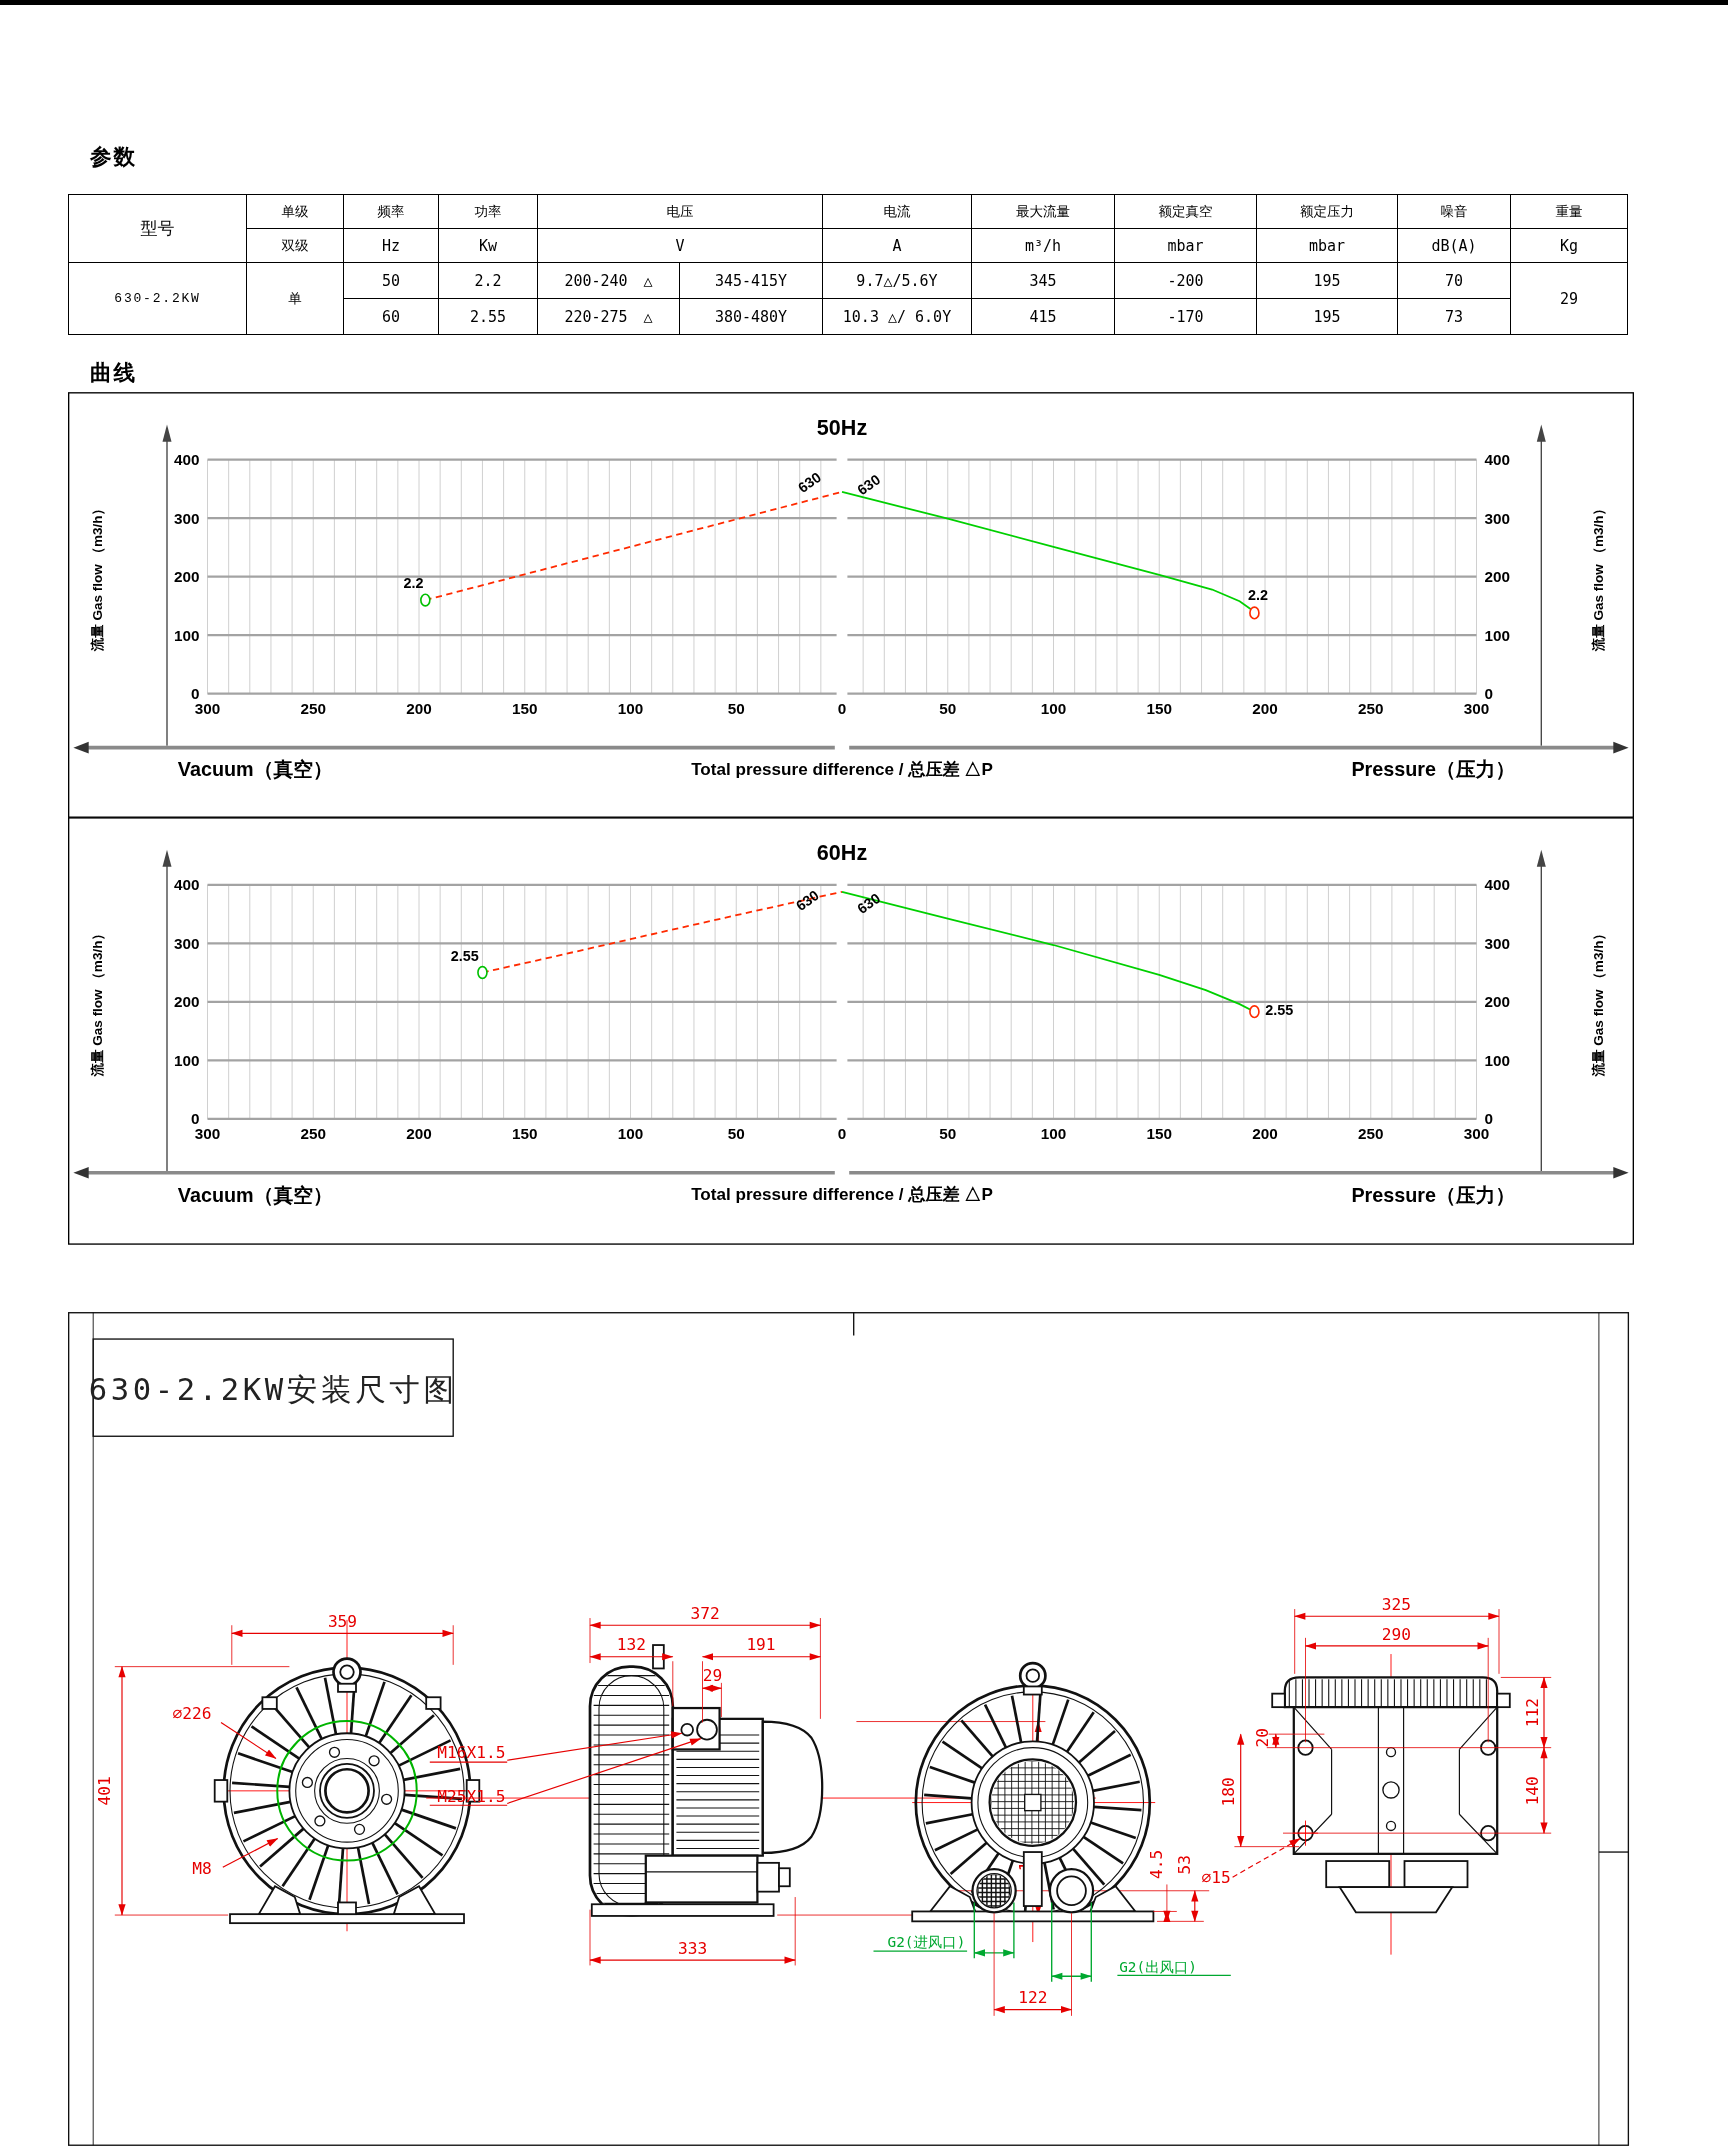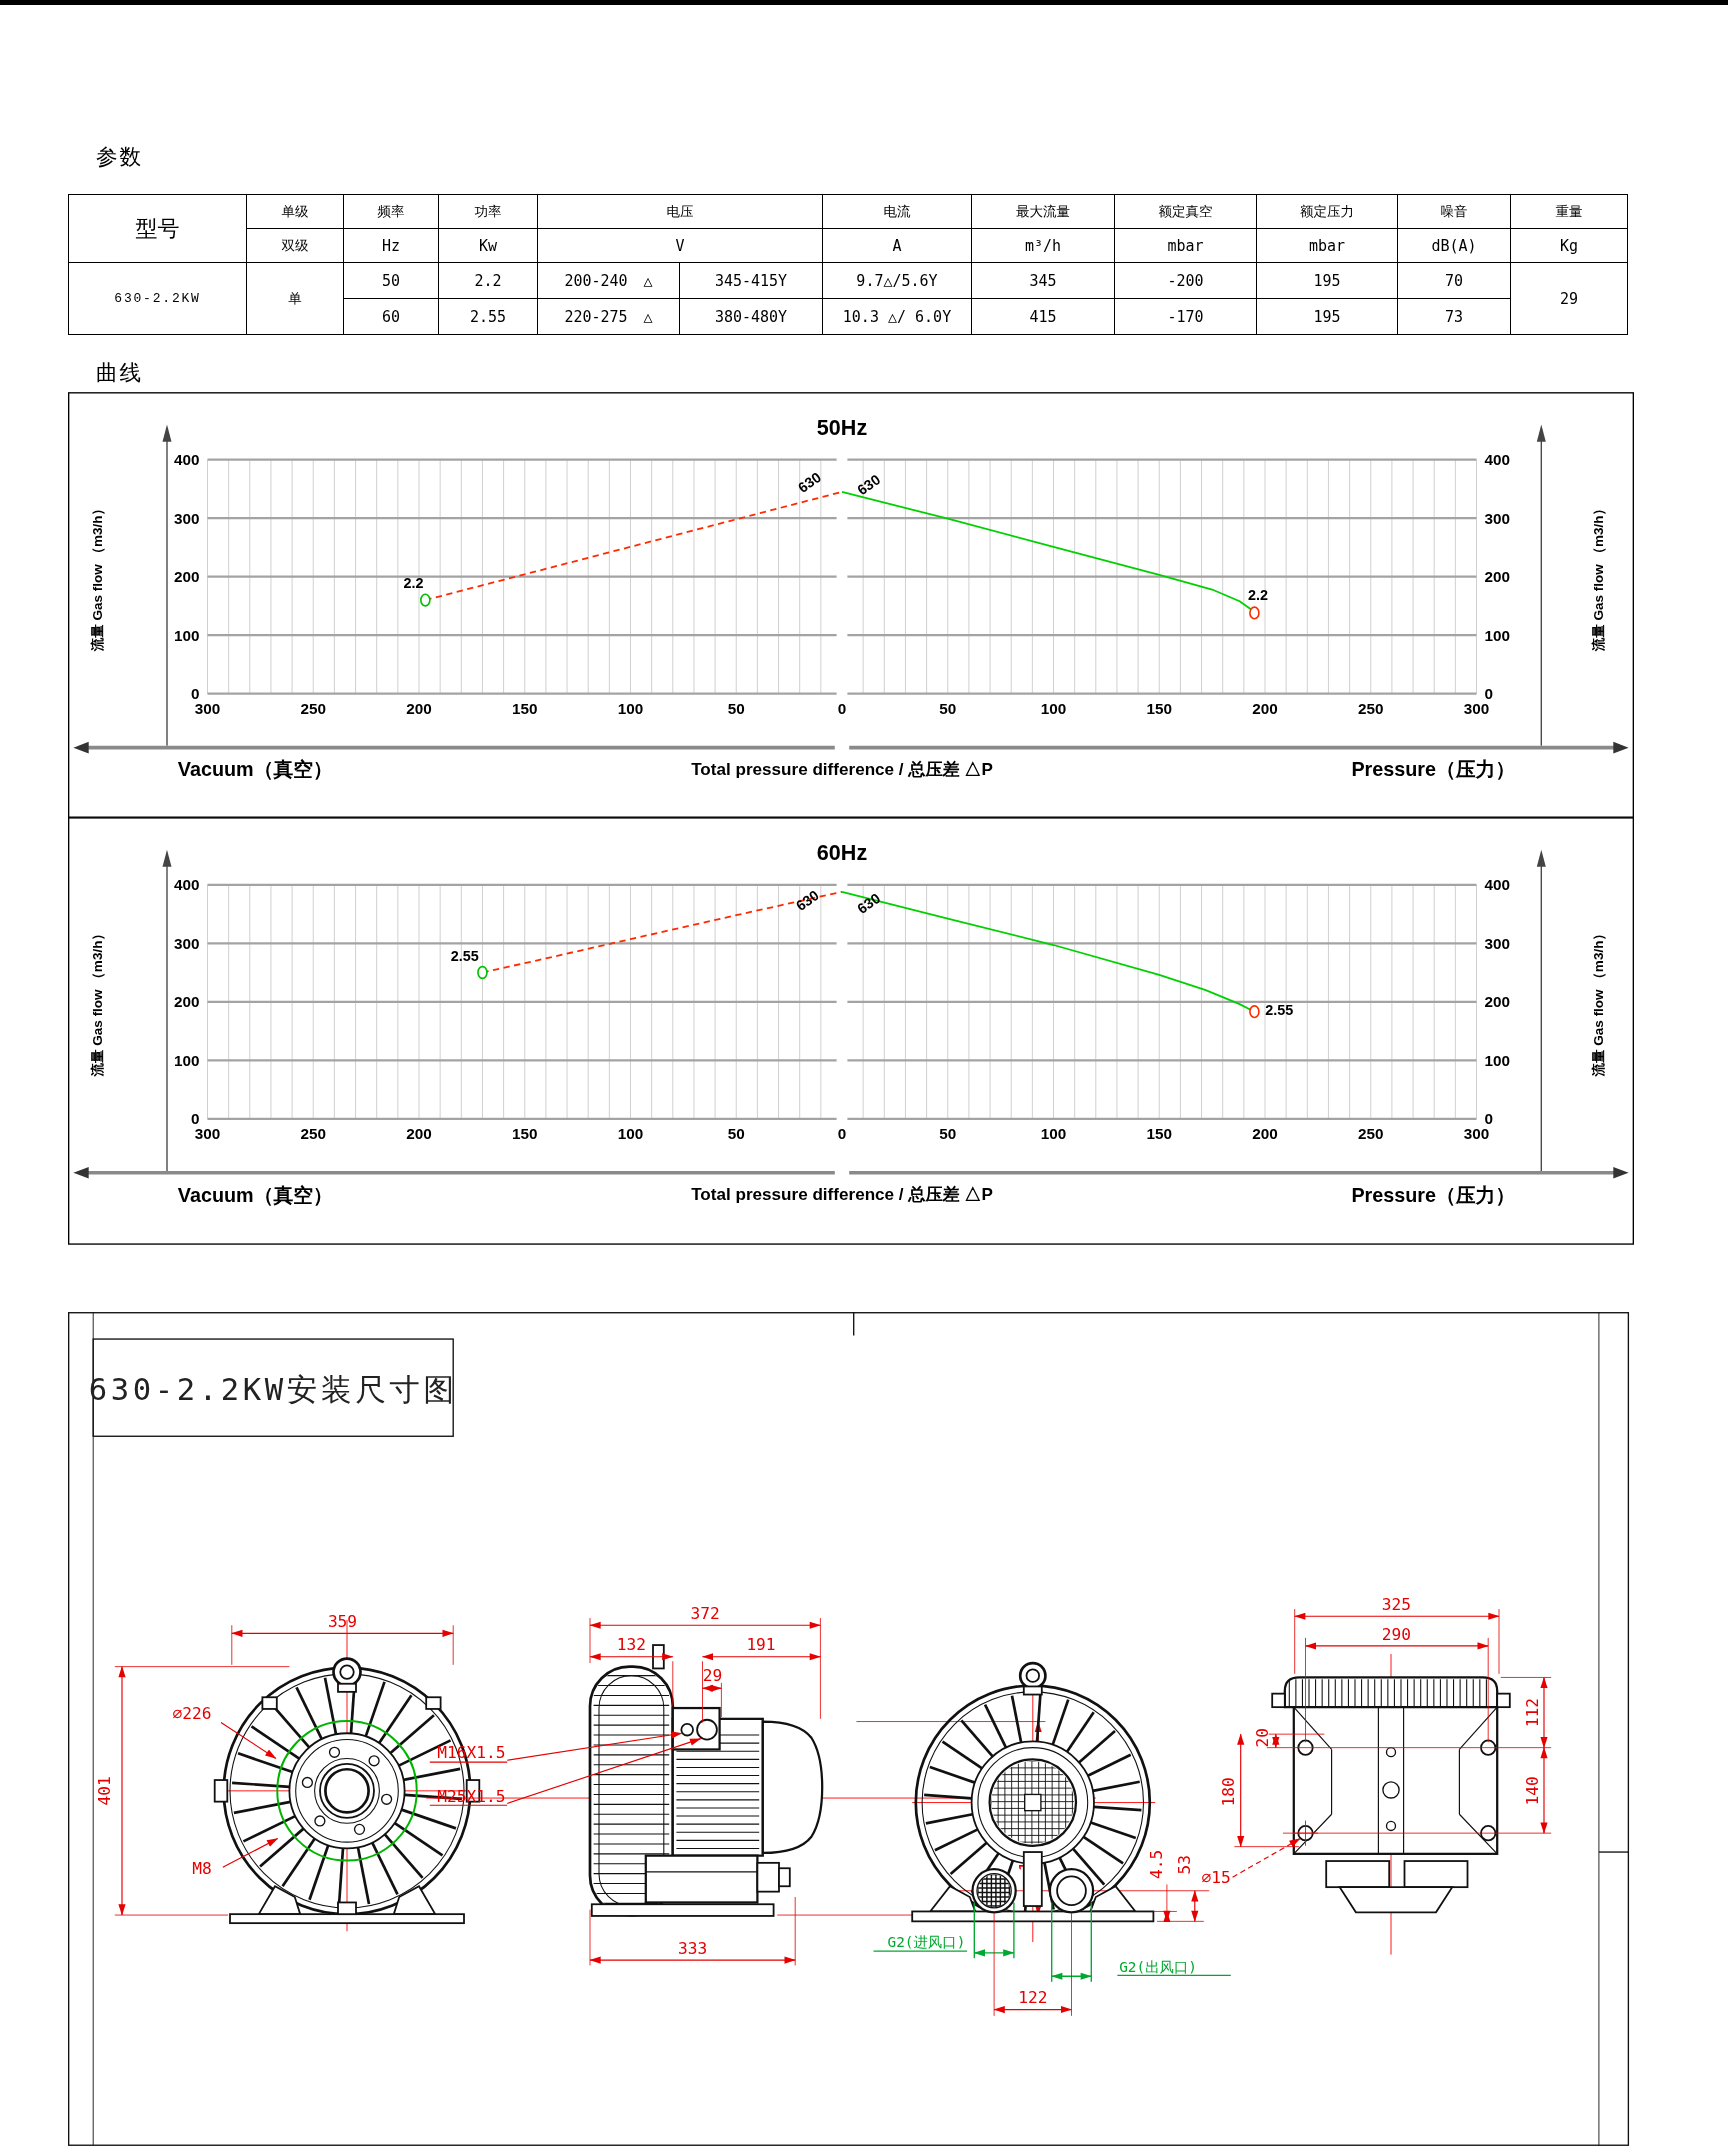--- a/index.html
+++ b/index.html
@@ -6,7 +6,7 @@
   #page{position:relative;width:1728px;height:2150px;background:#fff;overflow:hidden;
         font-family:"Liberation Sans", sans-serif;color:#000;}
   #topbar{position:absolute;left:0;top:0;width:1728px;height:5.4px;background:#000;}
-  .hd{position:absolute;left:96px;font-size:21.6px;font-weight:normal;letter-spacing:1.8px;}
+  .hd{position:absolute;left:90px;font-size:21.6px;font-weight:bold;letter-spacing:1.8px;}
   #hd-params{top:142px;}
   #hd-curves{top:358px;text-align:right;}
 

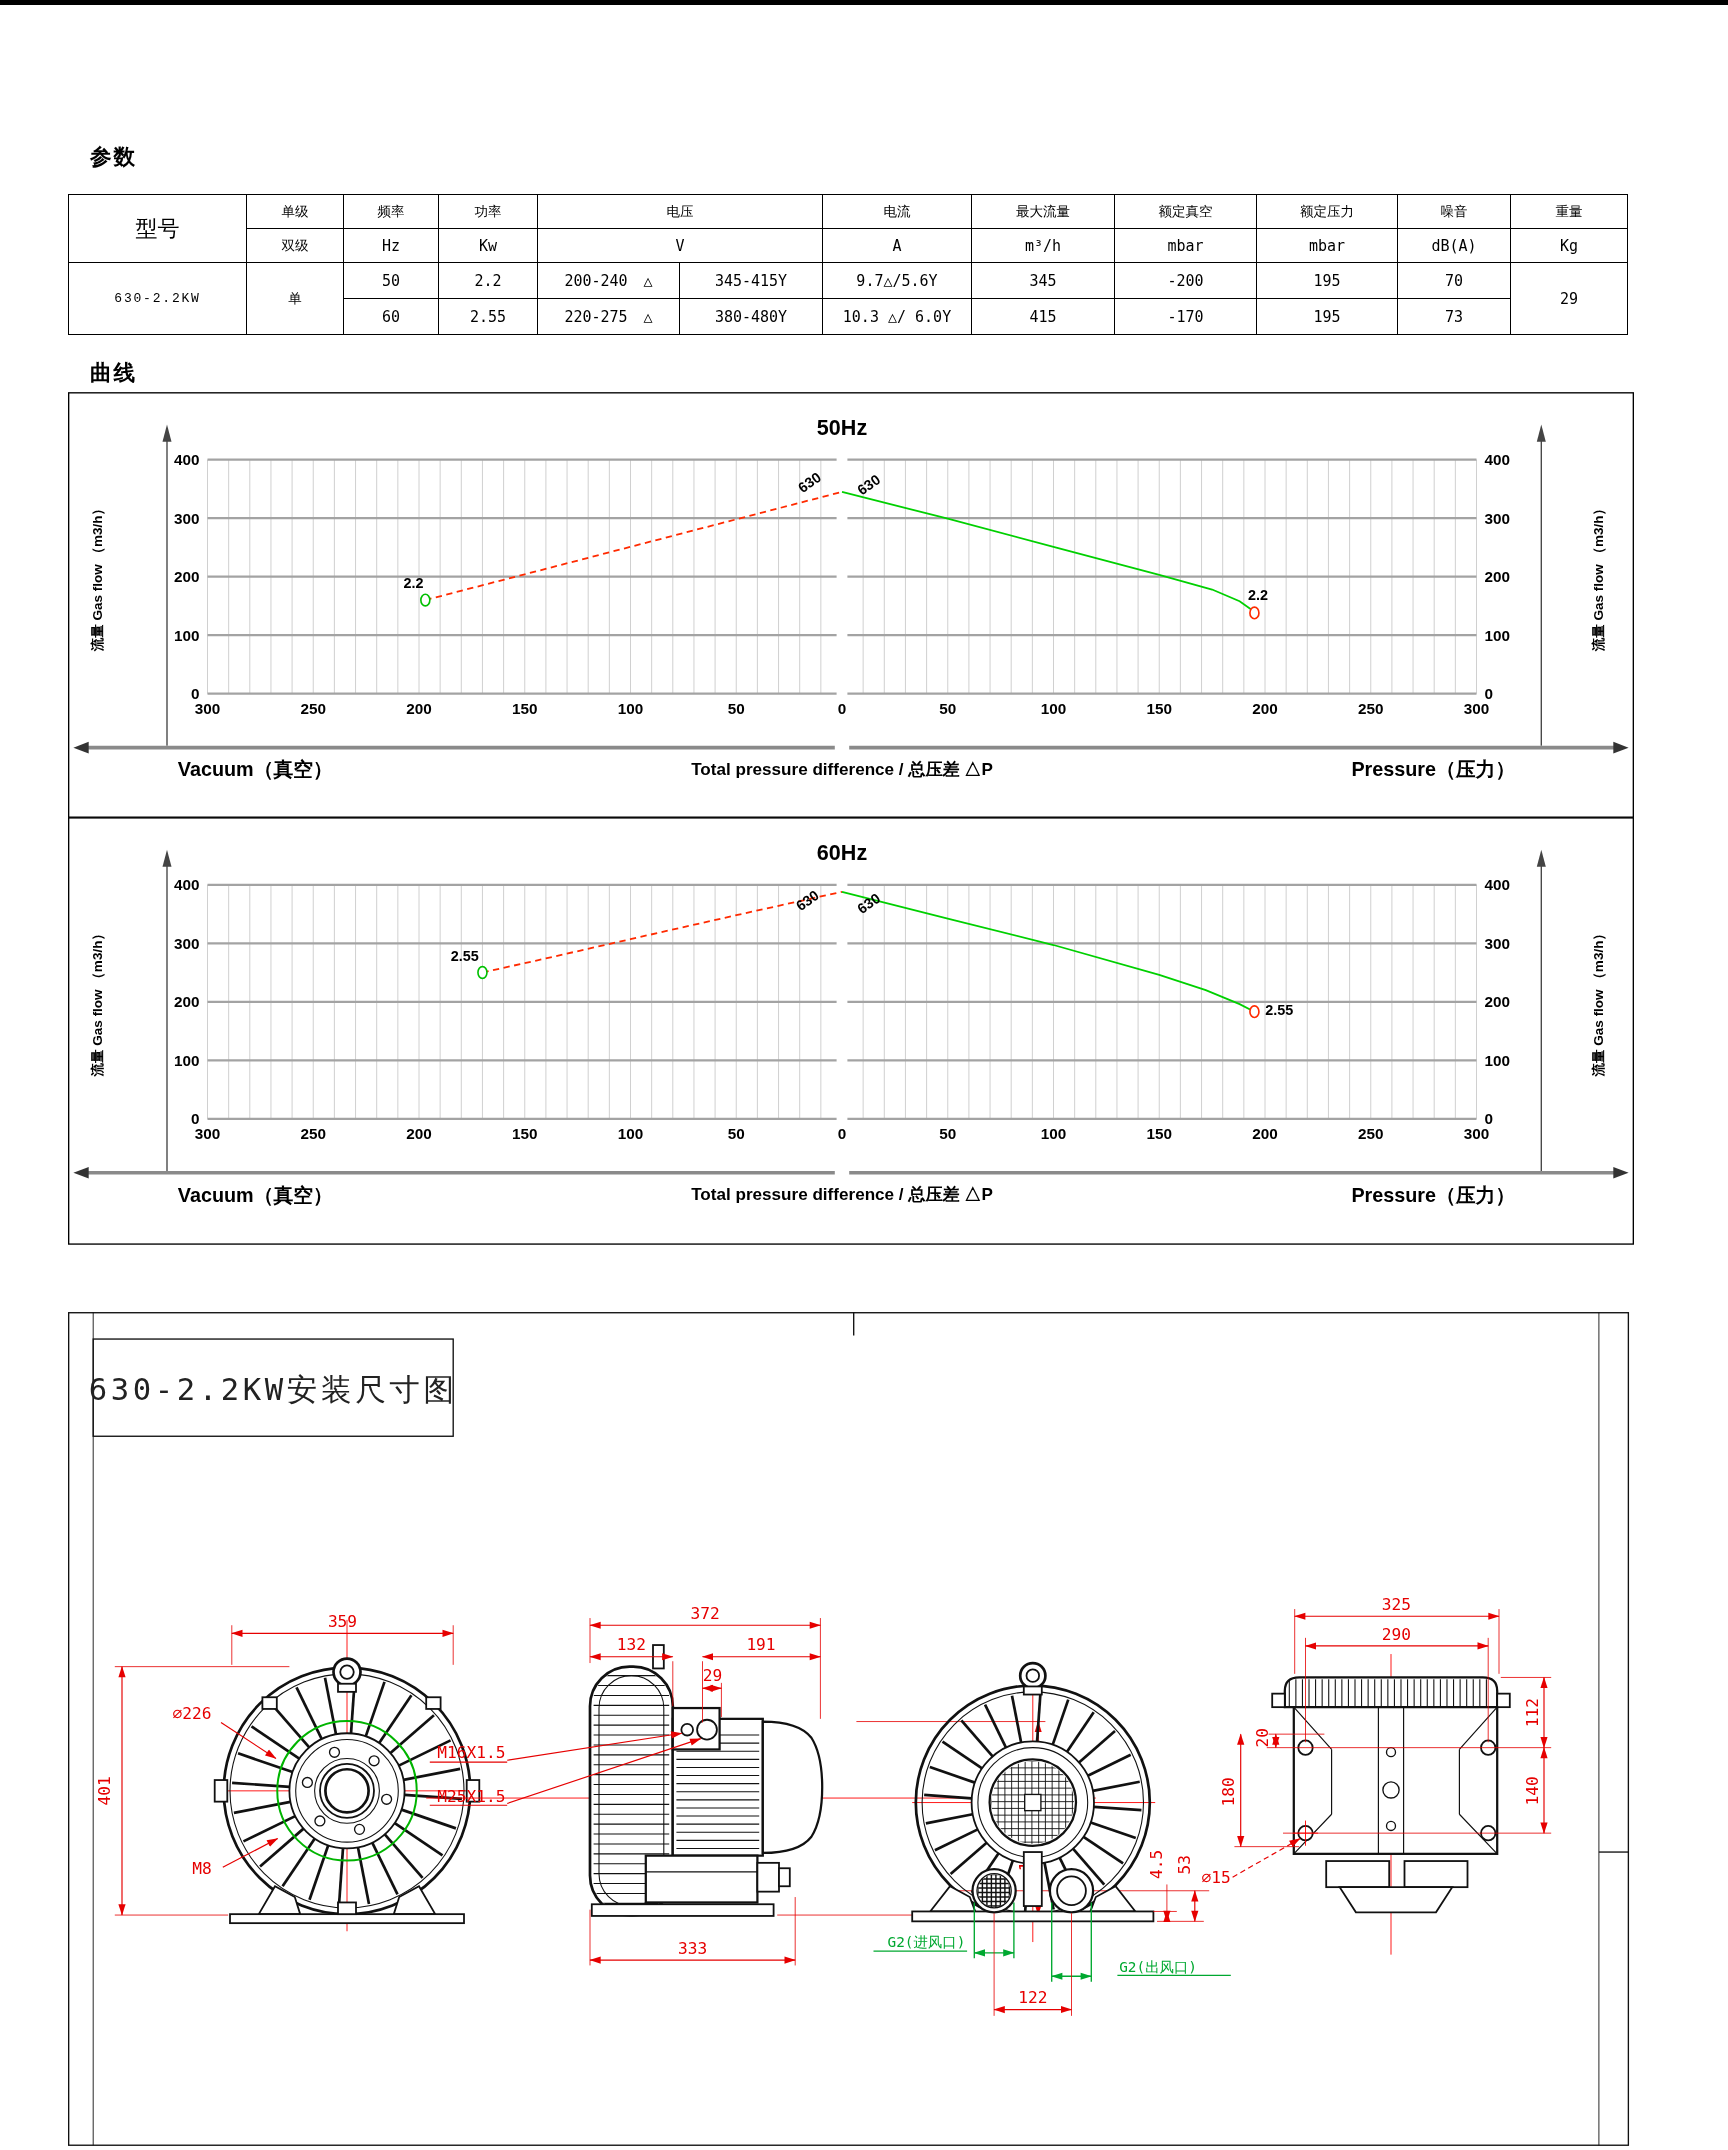--- a/index.html
+++ b/index.html
@@ -71,7 +71,7 @@
     </colgroup>
     <tbody>
         <tr>
-      <td rowspan="2" class="h" style="font-size:22px">型号</td>
+      <td rowspan="2" class="h" style="font-size:17px">型号</td>
       <td class="h">单级</td>
       <td class="h">频率</td>
       <td class="h">功率</td>

